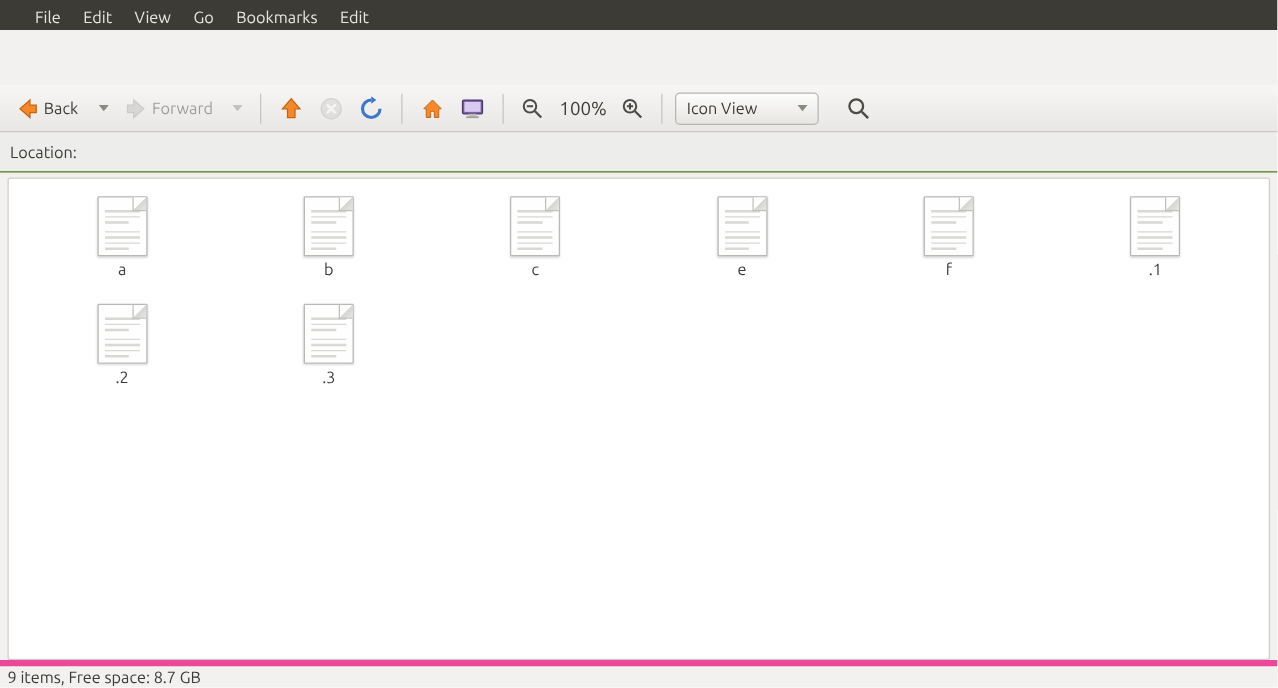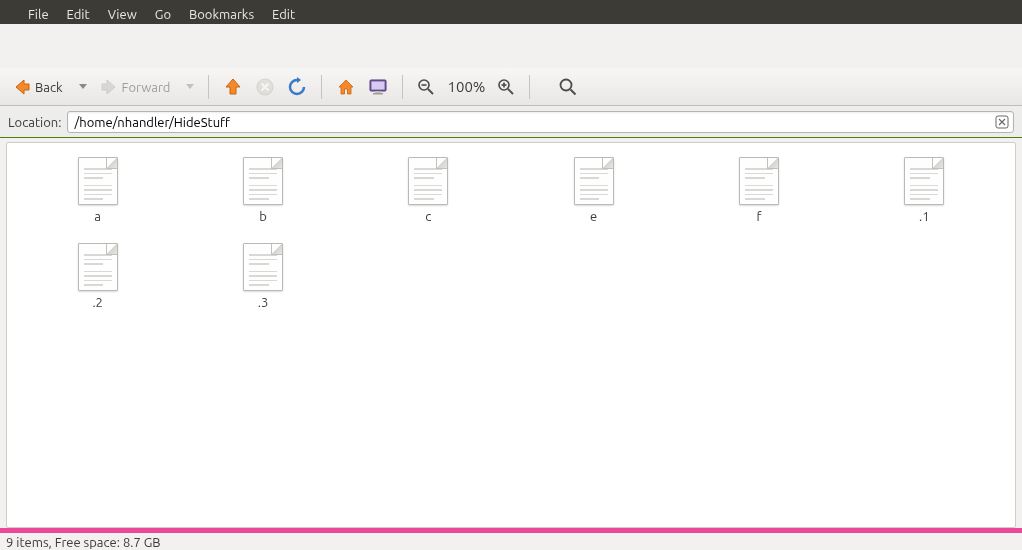--- a/index.html
+++ b/index.html
@@ -161,6 +161,10 @@
 
   <div class="tb-sep"></div>
 
+  <div class="view-select">
+    <span>Icon View</span>
+    <span class="dropdown-arrow"></span>
+  </div>
 
   <div style="width:10px"></div>
 

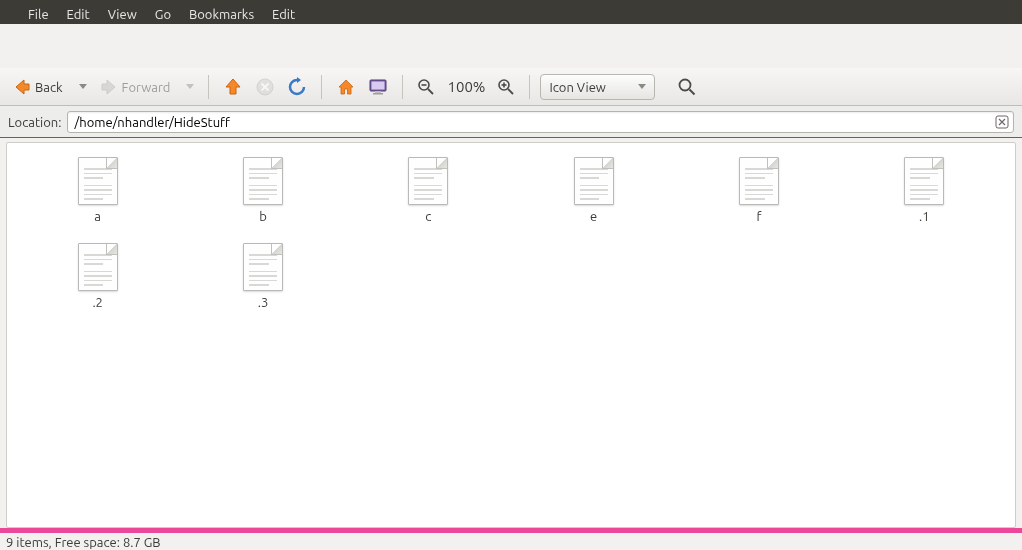--- a/index.html
+++ b/index.html
@@ -180,15 +180,6 @@
 
 <div class="locationbar">
   <span class="location-label">Location:</span>
-  <div class="location-input-wrap">
-    <input class="location-input" value="/home/nhandler/HideStuff" style="">
-    <span class="location-clear">
-      <svg width="14" height="14" viewBox="0 0 14 14">
-          <rect x="1" y="1" width="12" height="12" rx="2" fill="none" stroke="#6a6966" stroke-width="1"></rect>
-          <path d="M4 4 L10 10 M10 4 L4 10" stroke="#6a6966" stroke-width="1.2"></path>
-        </svg>
-    </span>
-  </div>
 </div>
 
 <div class="iconpane-wrap">

